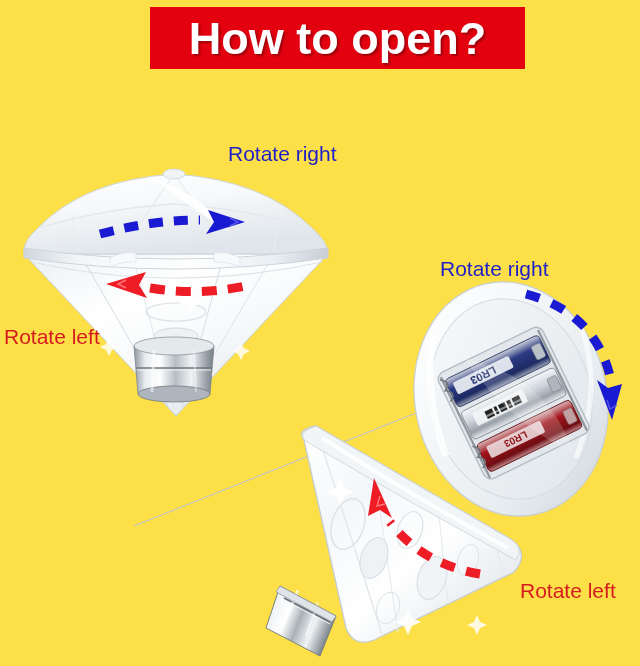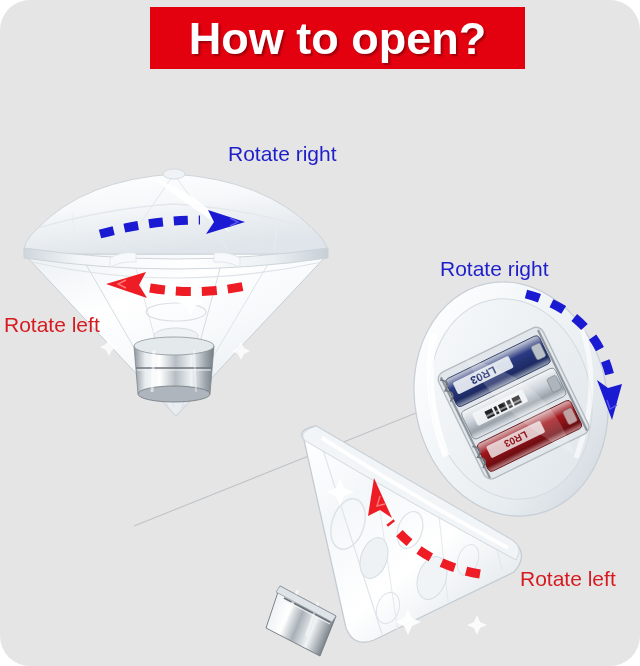--- a/index.html
+++ b/index.html
@@ -14,9 +14,8 @@
     position: relative;
     width: 640px;
     height: 666px;
-    background: #e5e5e5;
+    background: #fde047;
     overflow: hidden;
-    border-radius: 30px;
   }
 
   

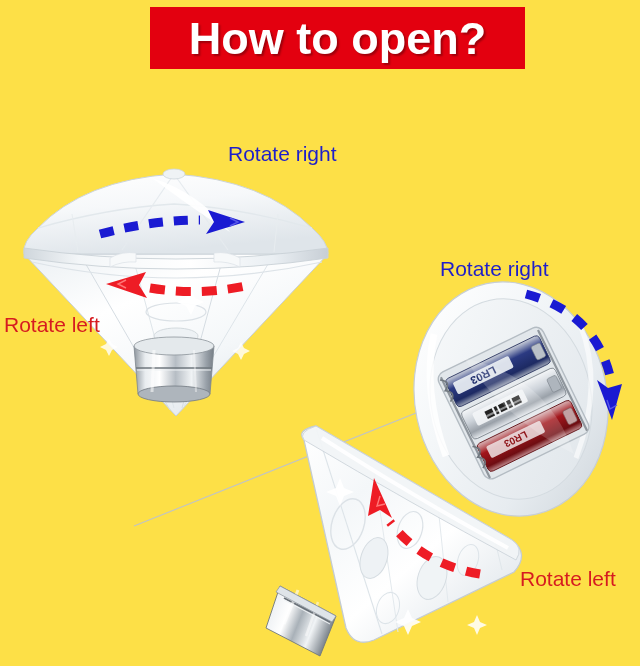--- a/index.html
+++ b/index.html
@@ -49,7 +49,7 @@
     line-height: 1;
   }
   .label-blue { color: #1E1ECB; }
-  .label-red  { color: #D61B20; }
+  .label-red  { color: #D61B20; margin-top: 12px; }
 
   #label-rotate-right-top { left: 228px; top: 143px; }
   #label-rotate-left-left  { left: 4px;   top: 314px; }

